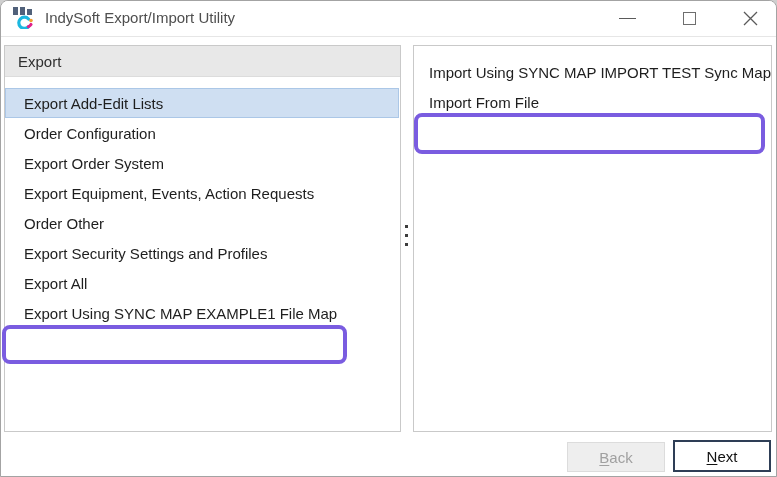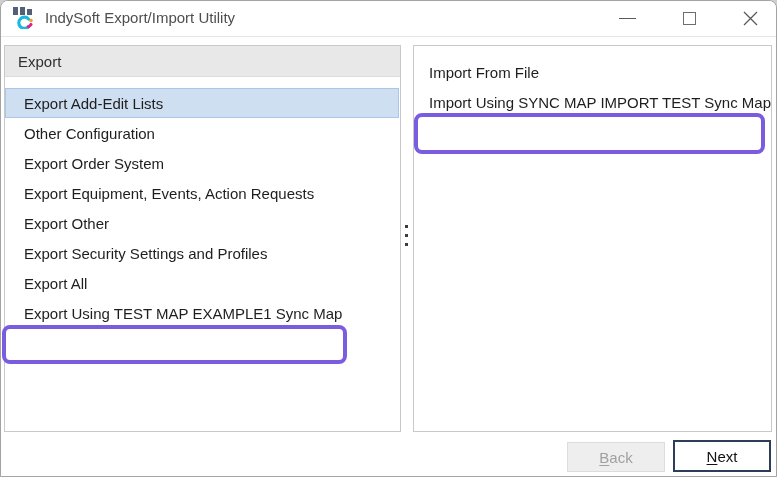--- a/index.html
+++ b/index.html
@@ -90,8 +90,8 @@
 
   <div class="panel panel-import">
     <div class="list">
+      <div class="list-item">Import Using SYNC MAP IMPORT TEST Sync Map</div>
       <div class="list-item">Import From File</div>
-      <div class="list-item">Import Using SYNC MAP IMPORT TEST Sync Map</div>
     </div>
   </div>
 

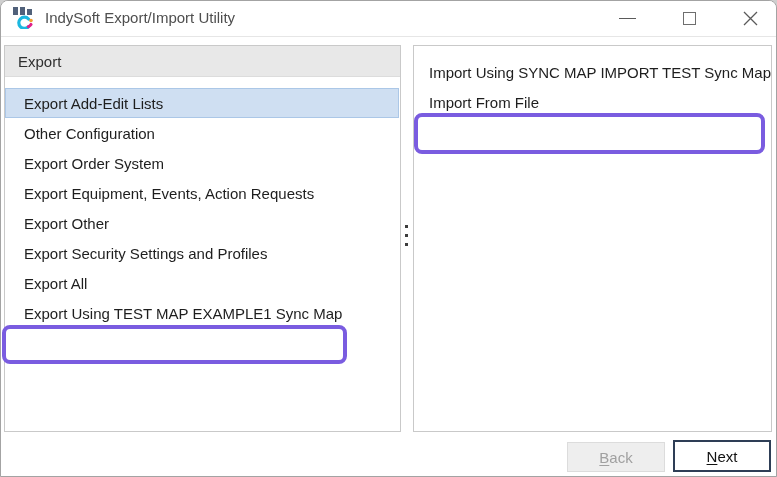--- a/index.html
+++ b/index.html
@@ -78,7 +78,7 @@
     <div class="panel-header">Export</div>
     <div class="list">
       <div class="list-item selected">Export Add-Edit Lists</div>
-      <div class="list-item">Other Configuration</div>
+      <div class="list-item">Order Configuration</div>
       <div class="list-item">Export Order System</div>
       <div class="list-item">Export Equipment, Events, Action Requests</div>
       <div class="list-item">Export Other</div>

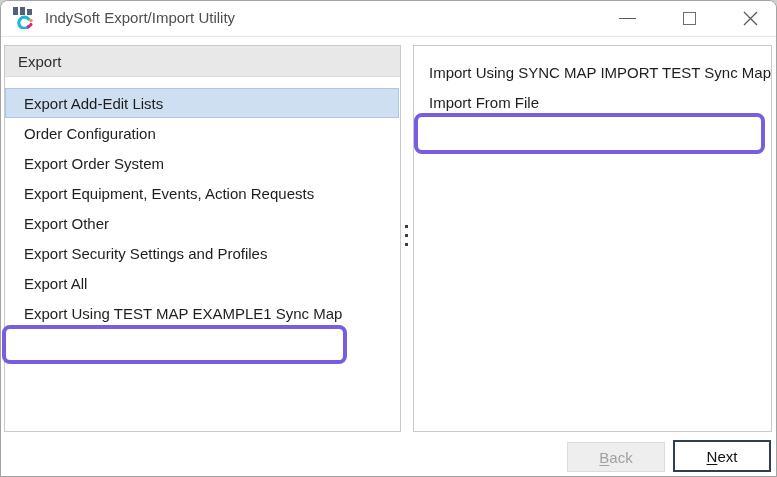--- a/index.html
+++ b/index.html
@@ -81,7 +81,7 @@
       <div class="list-item">Order Configuration</div>
       <div class="list-item">Export Order System</div>
       <div class="list-item">Export Equipment, Events, Action Requests</div>
-      <div class="list-item">Export Other</div>
+      <div class="list-item">Order Other</div>
       <div class="list-item">Export Security Settings and Profiles</div>
       <div class="list-item">Export All</div>
       <div class="list-item">Export Using TEST MAP EXAMPLE1 Sync Map</div>

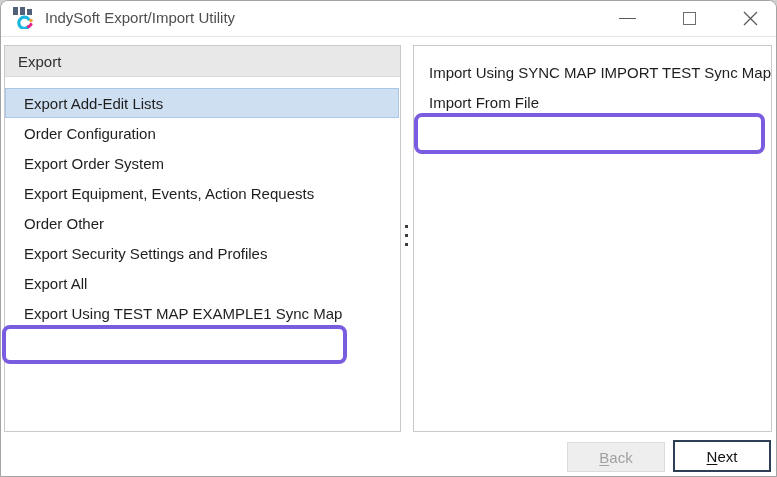--- a/index.html
+++ b/index.html
@@ -84,7 +84,7 @@
       <div class="list-item">Order Other</div>
       <div class="list-item">Export Security Settings and Profiles</div>
       <div class="list-item">Export All</div>
-      <div class="list-item">Export Using TEST MAP EXAMPLE1 Sync Map</div>
+      <div class="list-item">Export Using SYNC MAP EXAMPLE1 File Map</div>
     </div>
   </div>
 

